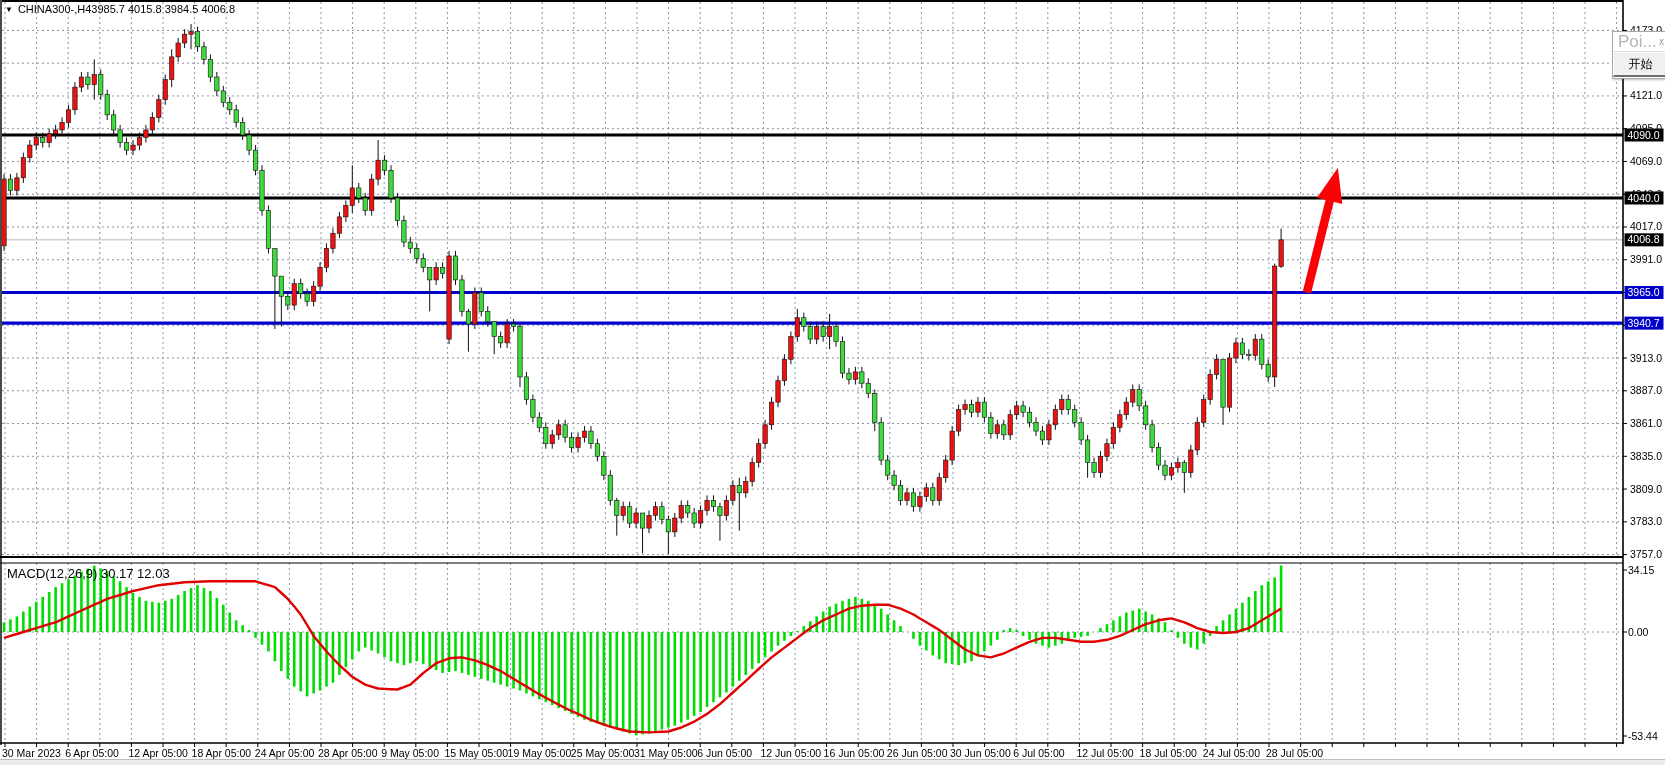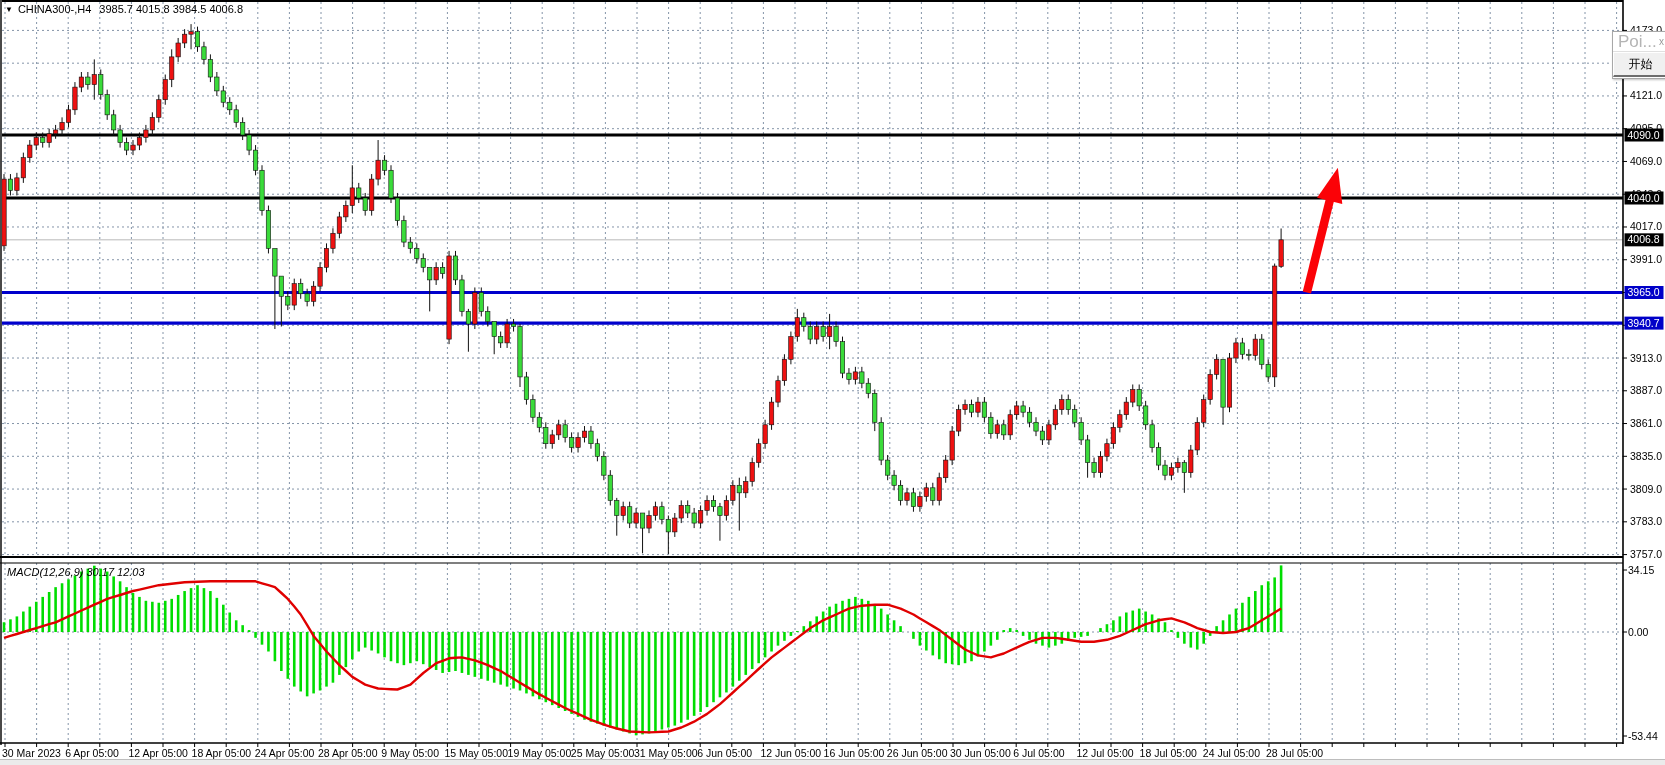--- a/index.html
+++ b/index.html
@@ -8,7 +8,7 @@
   svg text{font-family:"Liberation Sans","DejaVu Sans",sans-serif;}
   #chart-title{position:absolute;left:5px;top:3px;font-size:11px;color:#000;white-space:nowrap;z-index:5;}
   #chart-title .tri{font-size:8px;margin-right:5px;vertical-align:1px;}
-  #chart-title .ohlc{margin-left:8px;}
+  #chart-title .ohlc{margin-left:0;}
   #macd-label{position:absolute;left:7px;top:566px;font-size:11px;color:#000;z-index:5;white-space:nowrap;font-style:italic;}
   #popup{position:absolute;left:1612px;top:31px;width:56px;height:46px;background:#ffffff;
          border:1px solid #a8a8a8;box-shadow:1px 1px 2px rgba(0,0,0,.25);z-index:10;}

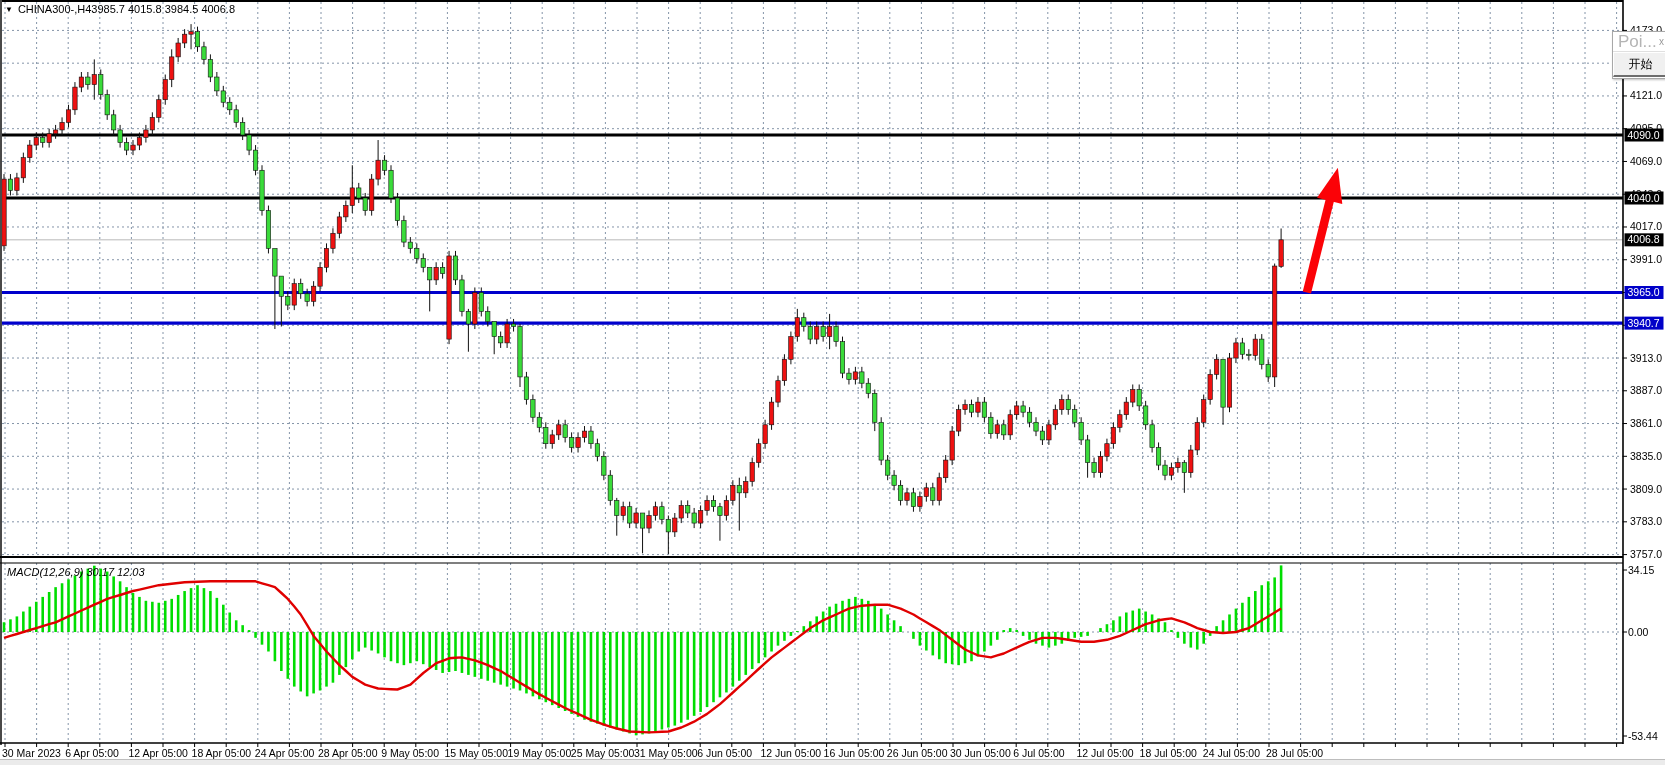--- a/index.html
+++ b/index.html
@@ -9,7 +9,7 @@
   #chart-title{position:absolute;left:5px;top:3px;font-size:11px;color:#000;white-space:nowrap;z-index:5;}
   #chart-title .tri{font-size:8px;margin-right:5px;vertical-align:1px;}
   #chart-title .ohlc{margin-left:0;}
-  #macd-label{position:absolute;left:7px;top:566px;font-size:11px;color:#000;z-index:5;white-space:nowrap;font-style:italic;}
+  #macd-label{position:absolute;left:7px;top:566px;font-size:13px;color:#000;z-index:5;white-space:nowrap;}
   #popup{position:absolute;left:1612px;top:31px;width:56px;height:46px;background:#ffffff;
          border:1px solid #a8a8a8;box-shadow:1px 1px 2px rgba(0,0,0,.25);z-index:10;}
   #popup-titlebar{height:19px;display:flex;align-items:center;justify-content:space-between;

